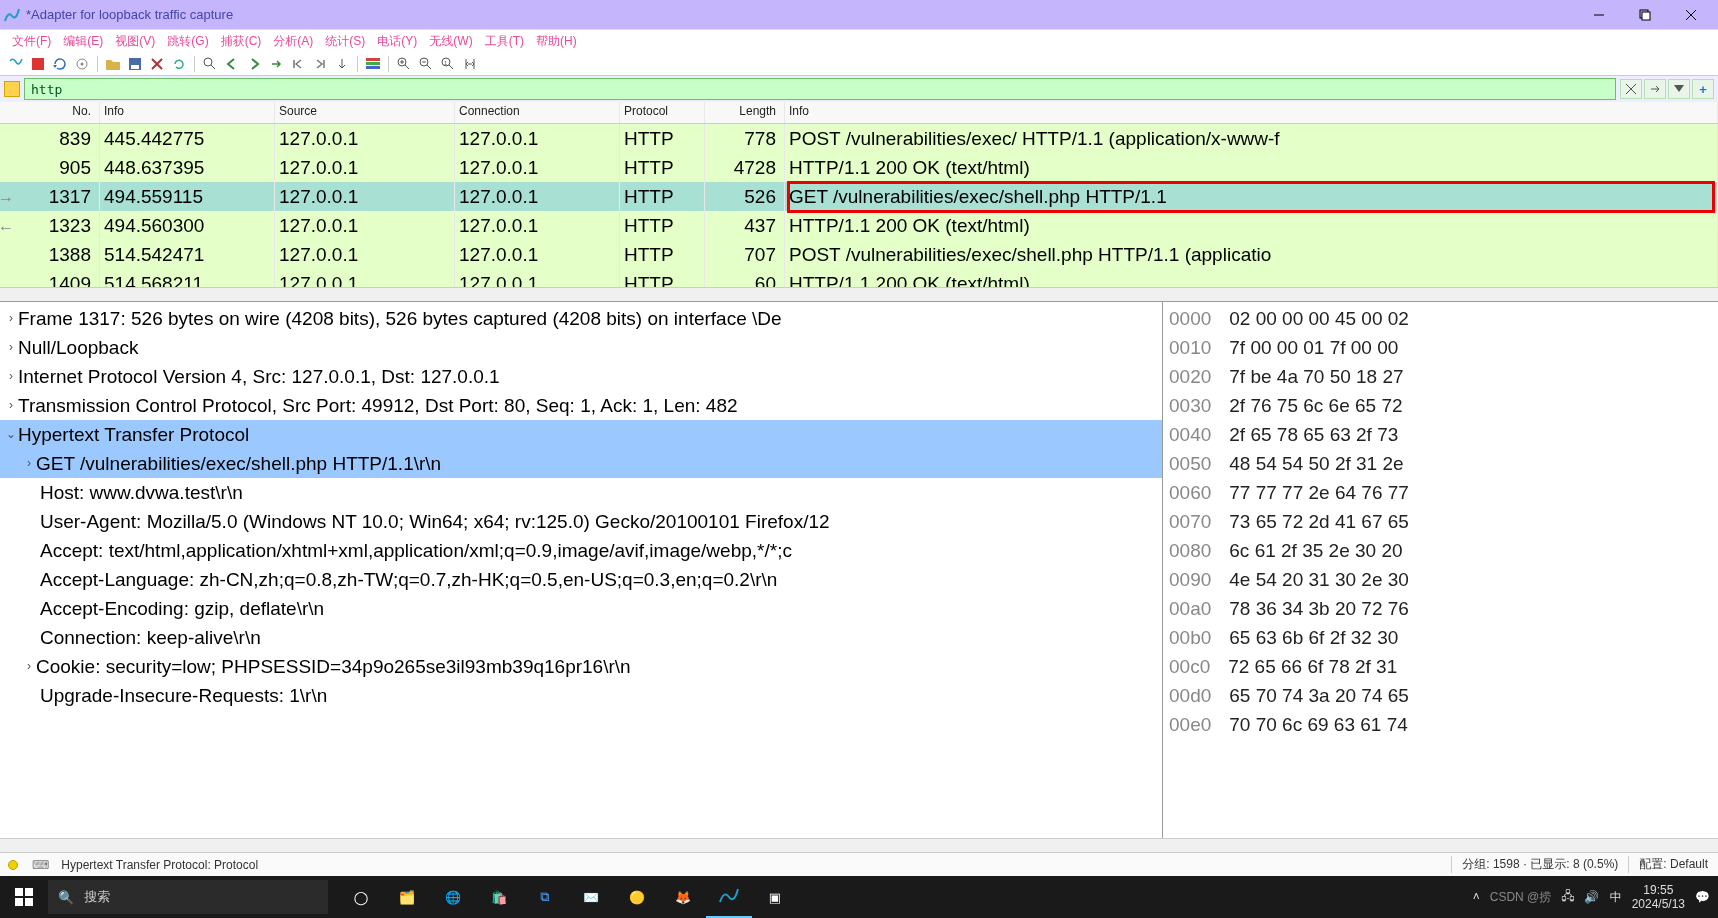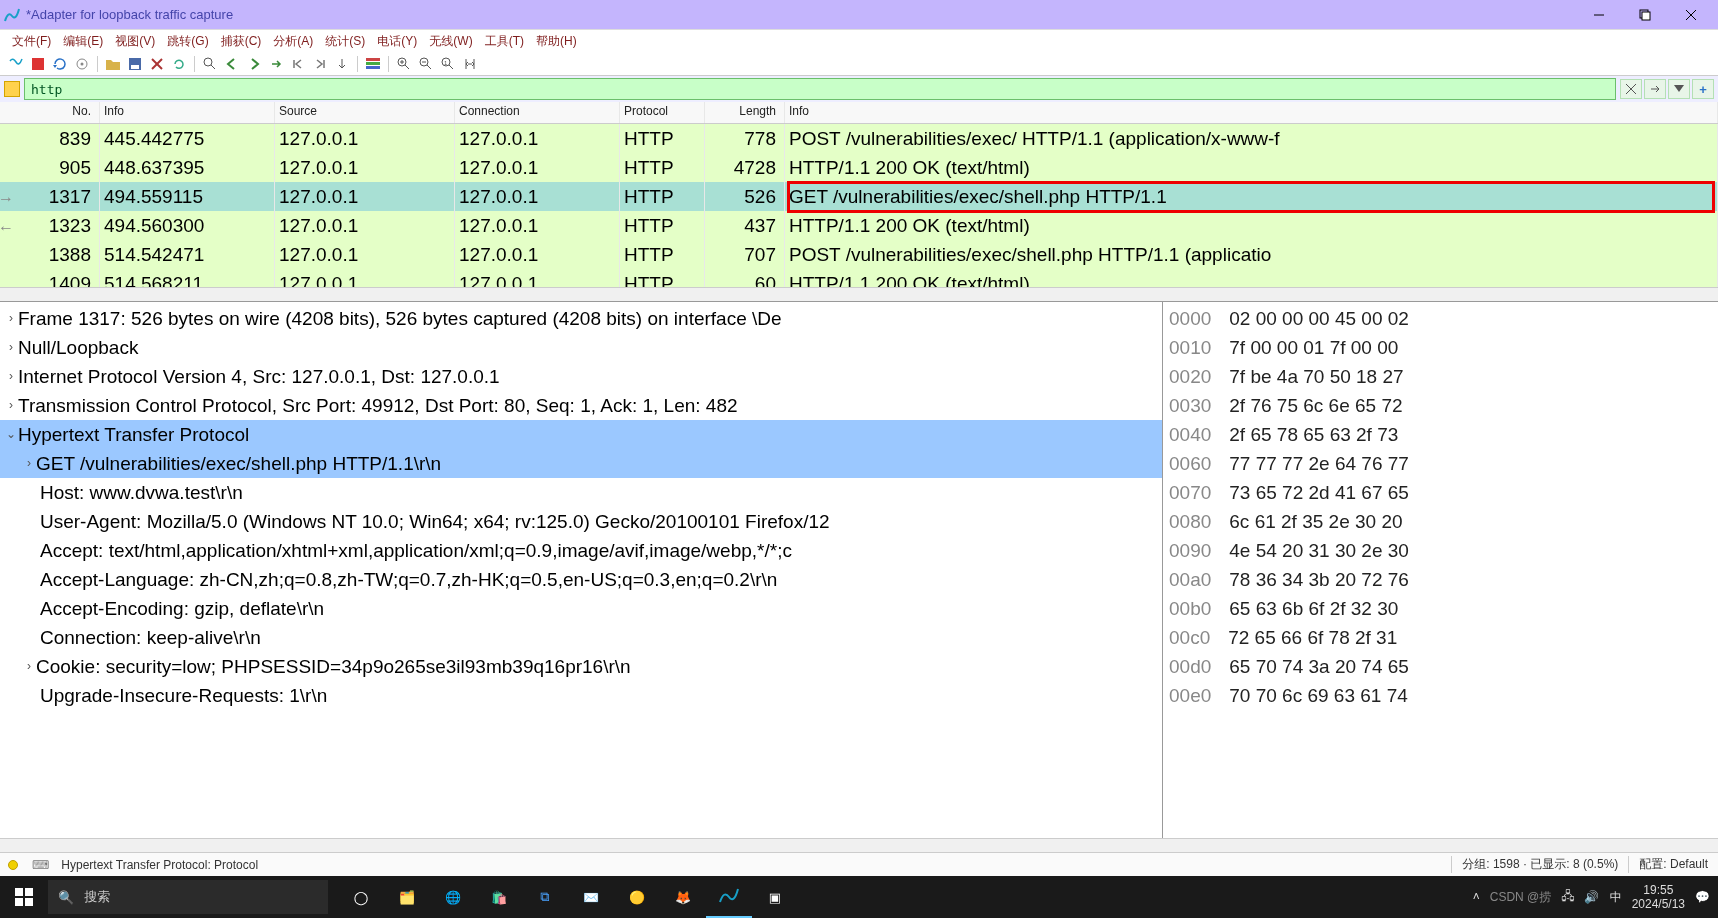--- a/index.html
+++ b/index.html
@@ -13,7 +13,7 @@
 .winbtn { width:46px; height:28px; display:flex; align-items:center; justify-content:center; color:#333; }
 .winbtn svg { width:12px; height:12px; }
 
-.menubar { height:22px; display:flex; align-items:center; padding:0 6px; gap:0; font-size:12px; color:#7f1d1d; }
+.menubar { height:22px; display:flex; align-items:center; padding:0 6px; gap:0; font-size:12px; color:#ec4899; }
 .menubar span { padding:2px 6px; }
 
 .toolbar { height:24px; display:flex; align-items:center; padding:0 6px; gap:2px; border-bottom:1px solid #ccc; }

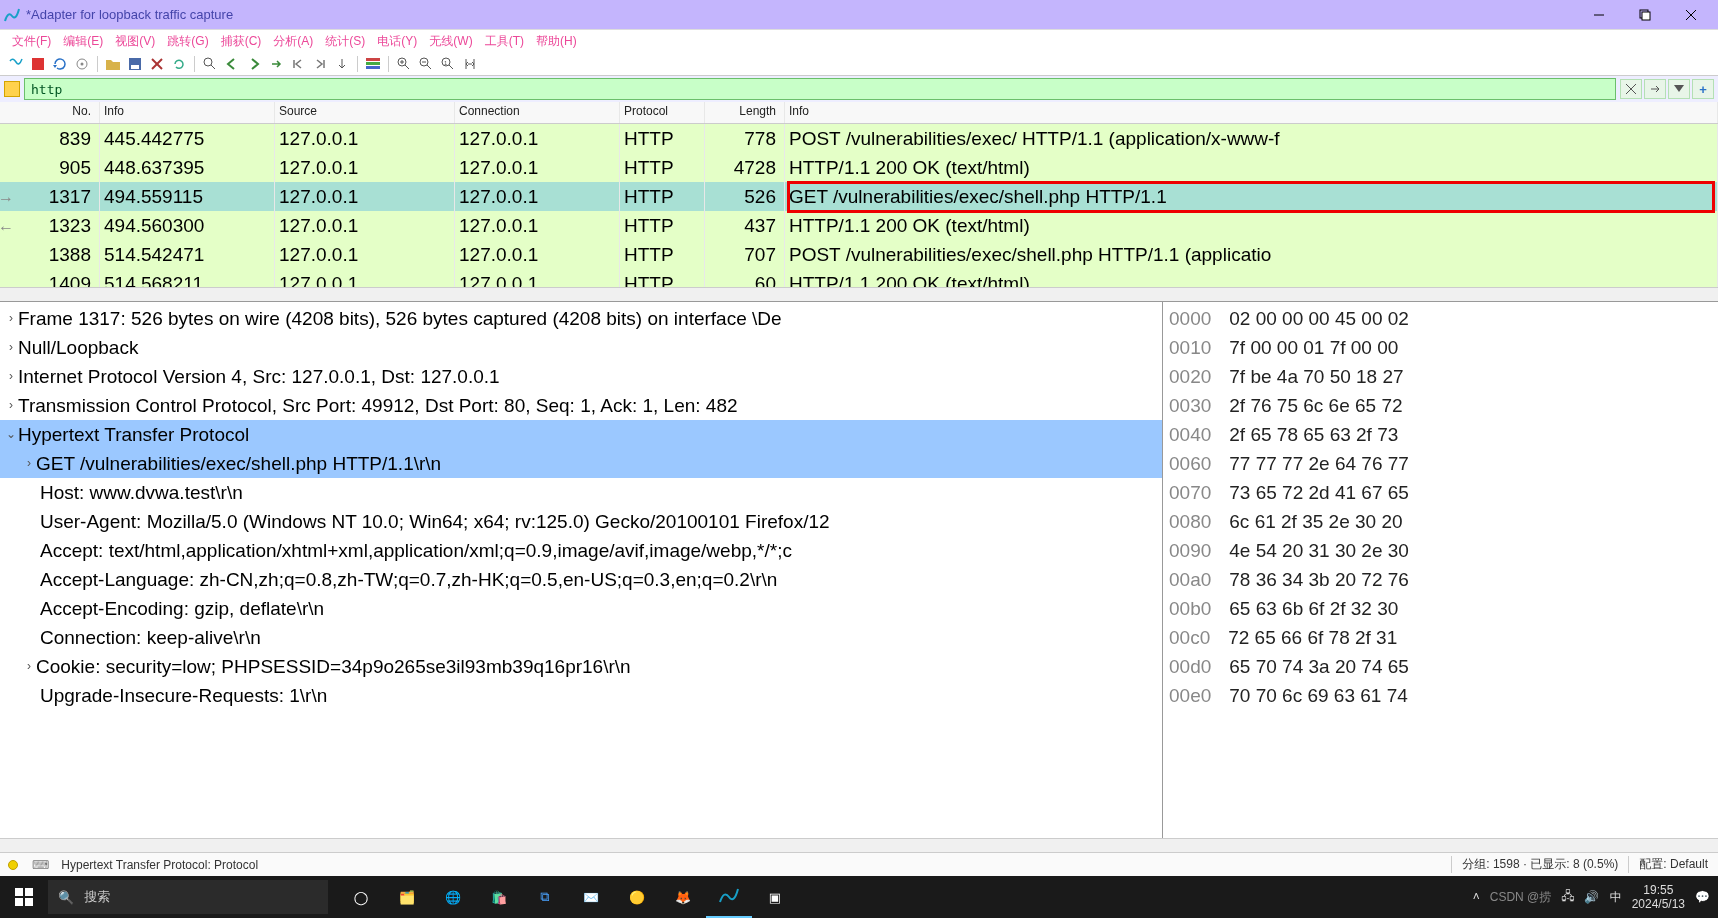--- a/index.html
+++ b/index.html
@@ -389,6 +389,7 @@
       <div class="hex-row"><span class="off">0020</span><span class="b">7f be 4a 70 50 18 27</span></div>
       <div class="hex-row"><span class="off">0030</span><span class="b">2f 76 75 6c 6e 65 72</span></div>
       <div class="hex-row"><span class="off">0040</span><span class="b">2f 65 78 65 63 2f 73</span></div>
+      <div class="hex-row"><span class="off">0050</span><span class="b">48 54 54 50 2f 31 2e</span></div>
       <div class="hex-row"><span class="off">0060</span><span class="b">77 77 77 2e 64 76 77</span></div>
       <div class="hex-row"><span class="off">0070</span><span class="b">73 65 72 2d 41 67 65</span></div>
       <div class="hex-row"><span class="off">0080</span><span class="b">6c 61 2f 35 2e 30 20</span></div>

